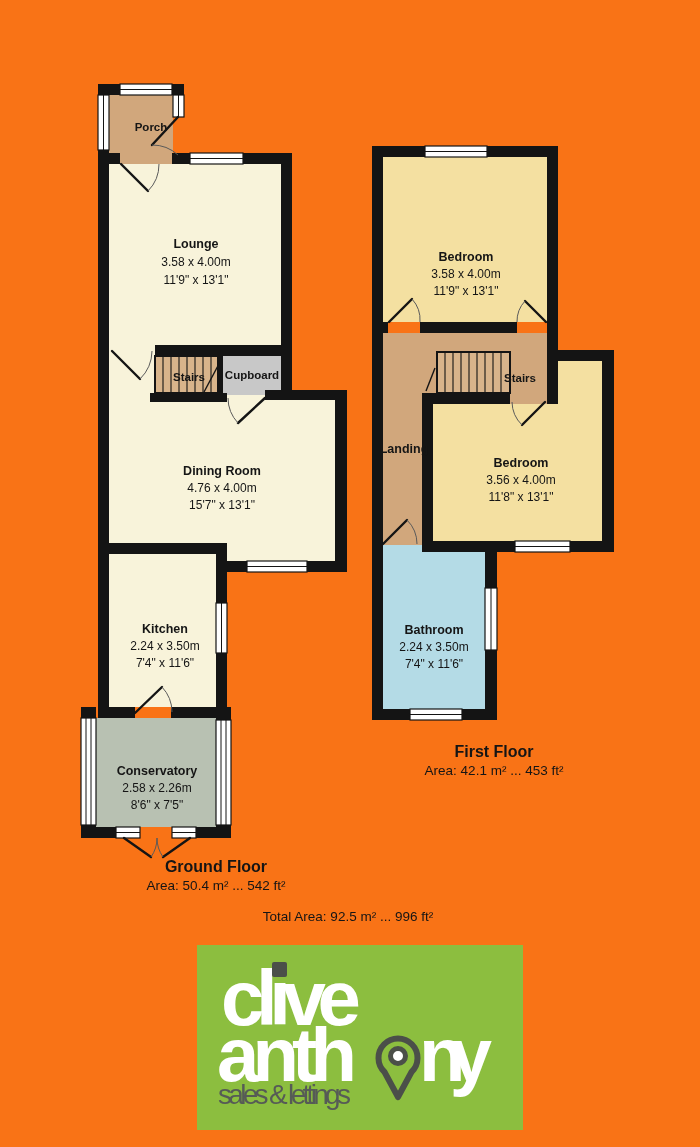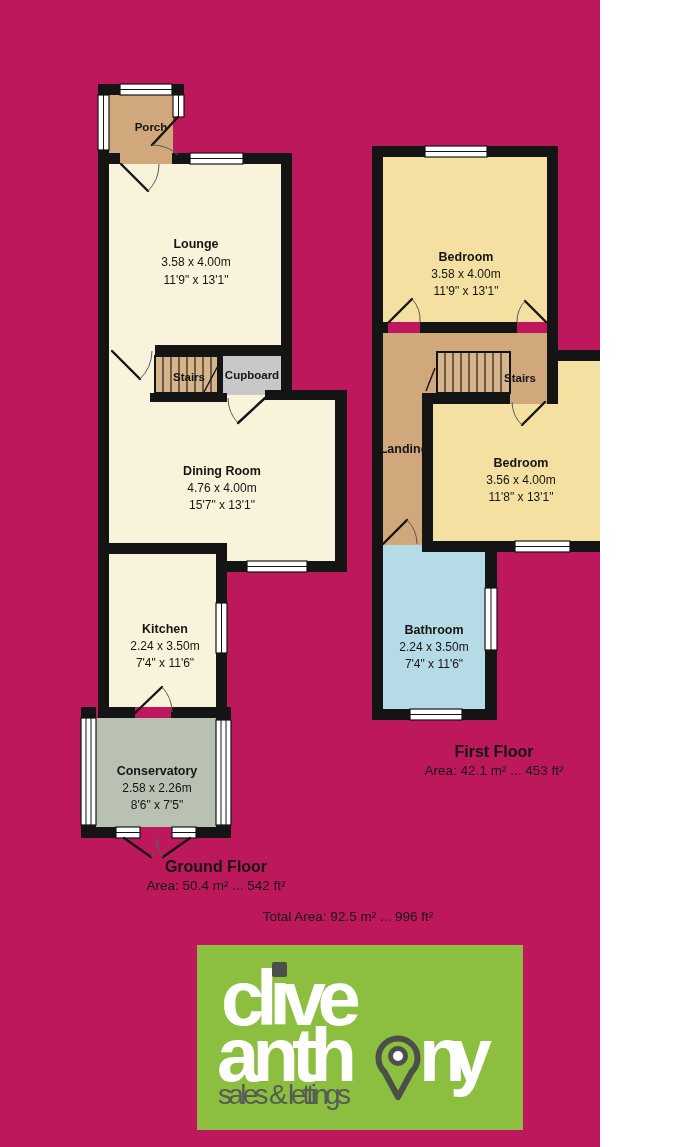--- a/index.html
+++ b/index.html
@@ -3,7 +3,7 @@
 <meta charset="utf-8">
 <style>
   html,body{margin:0;padding:0;background:#fff;}
-  .stage{position:relative;width:600px;height:1147px;background:#be185d;overflow:hidden;}
+  .stage{position:relative;width:700px;height:1147px;background:#f97316;overflow:hidden;}
   svg{position:absolute;left:0;top:0;}
   .wall{fill:#141414;}
   .win-r{fill:#ffffff;stroke:#141414;stroke-width:1.2;}

